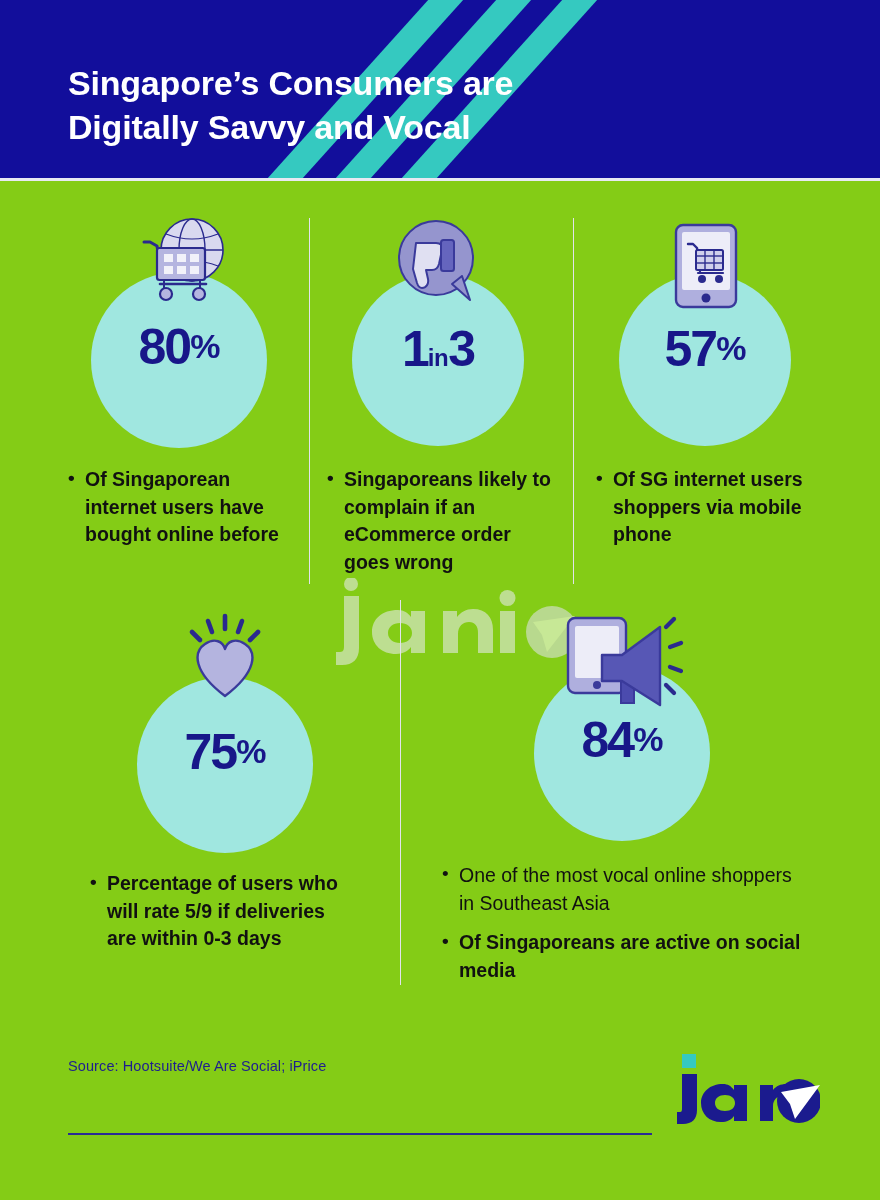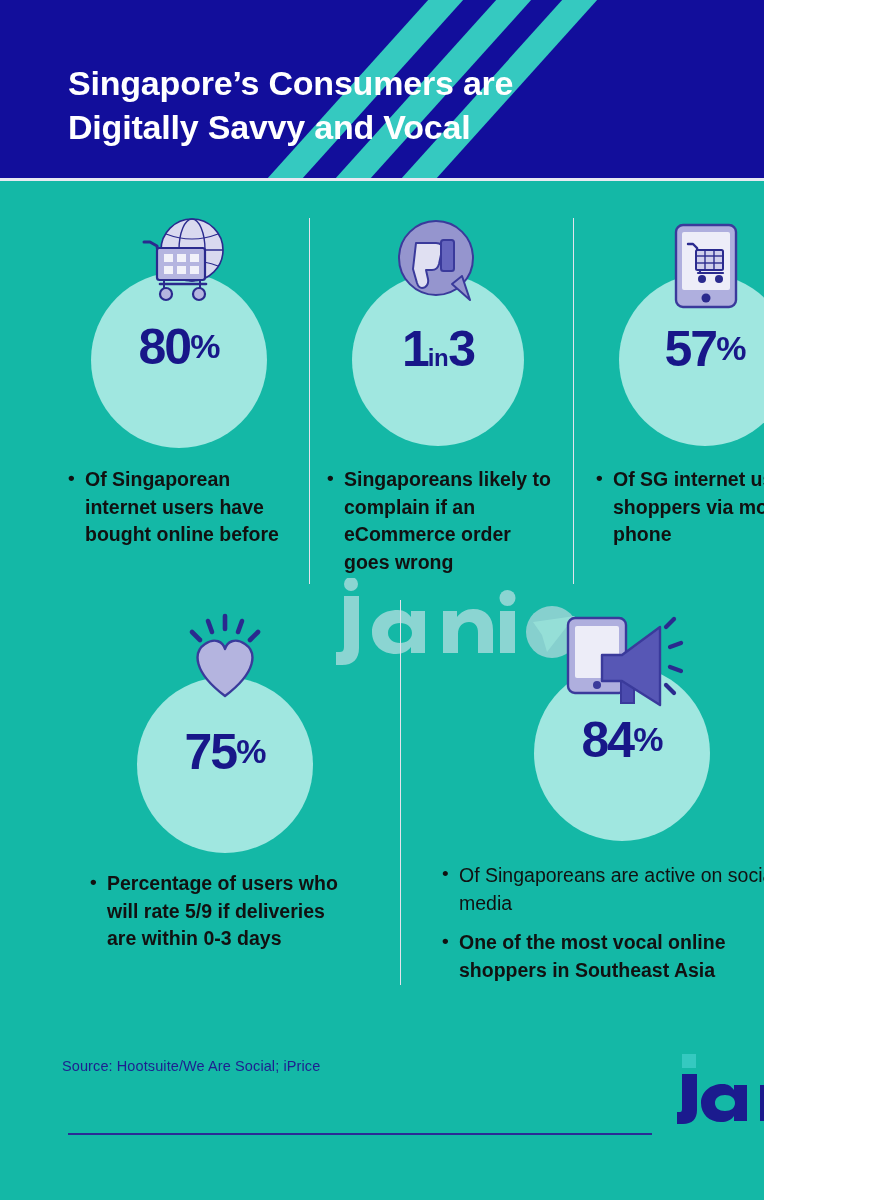--- a/index.html
+++ b/index.html
@@ -16,9 +16,9 @@
 
   .page {
     position: relative;
-    width: 764px;
+    width: 880px;
     height: 1200px;
-    background: #14b8a6;
+    background: #84cc16;
     overflow: hidden;
   }
 

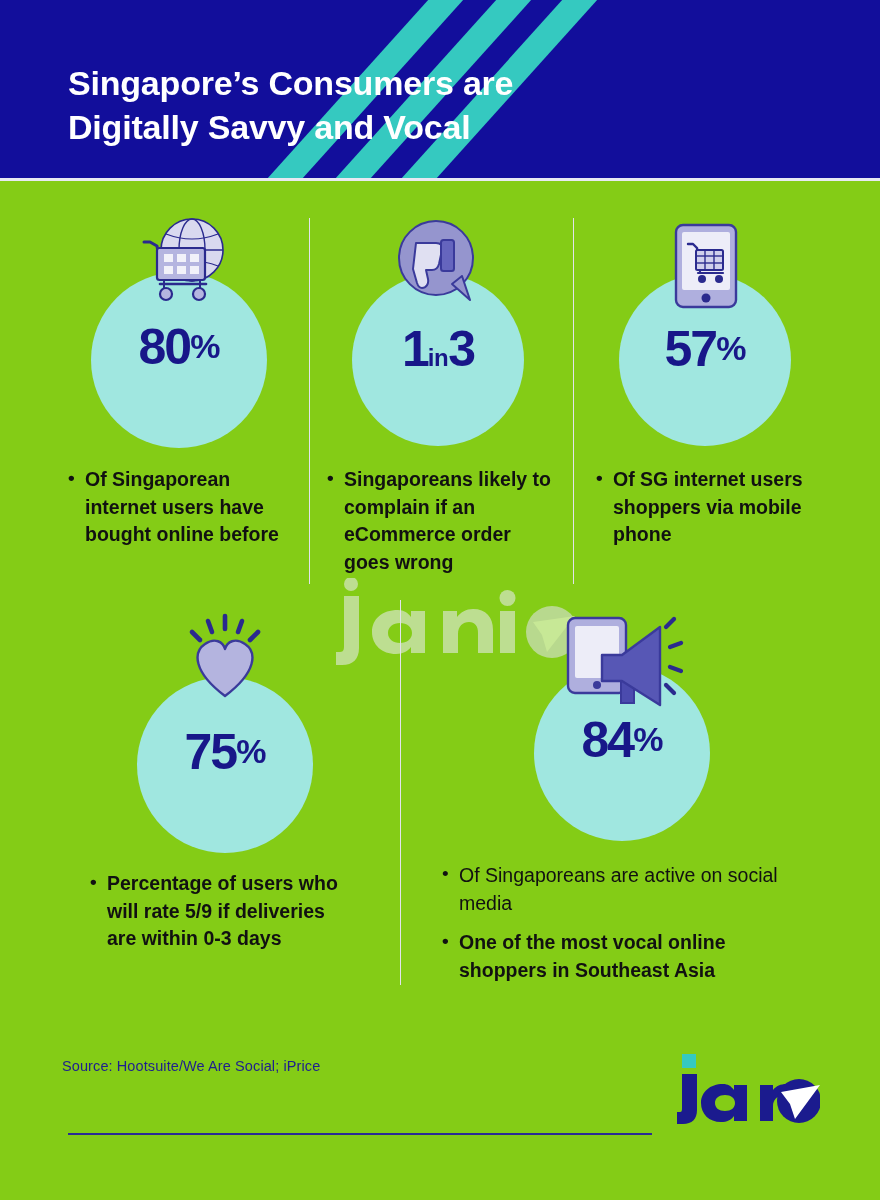--- a/index.html
+++ b/index.html
@@ -341,8 +341,8 @@
 
     <div class="caption" style="left:440px; top:862px; width:370px;">
       <ul>
+        <li>One of the most vocal online shoppers in Southeast Asia</li>
         <li>Of Singaporeans are active on social media</li>
-        <li>One of the most vocal online shoppers in Southeast Asia</li>
       </ul>
     </div>
   </div>

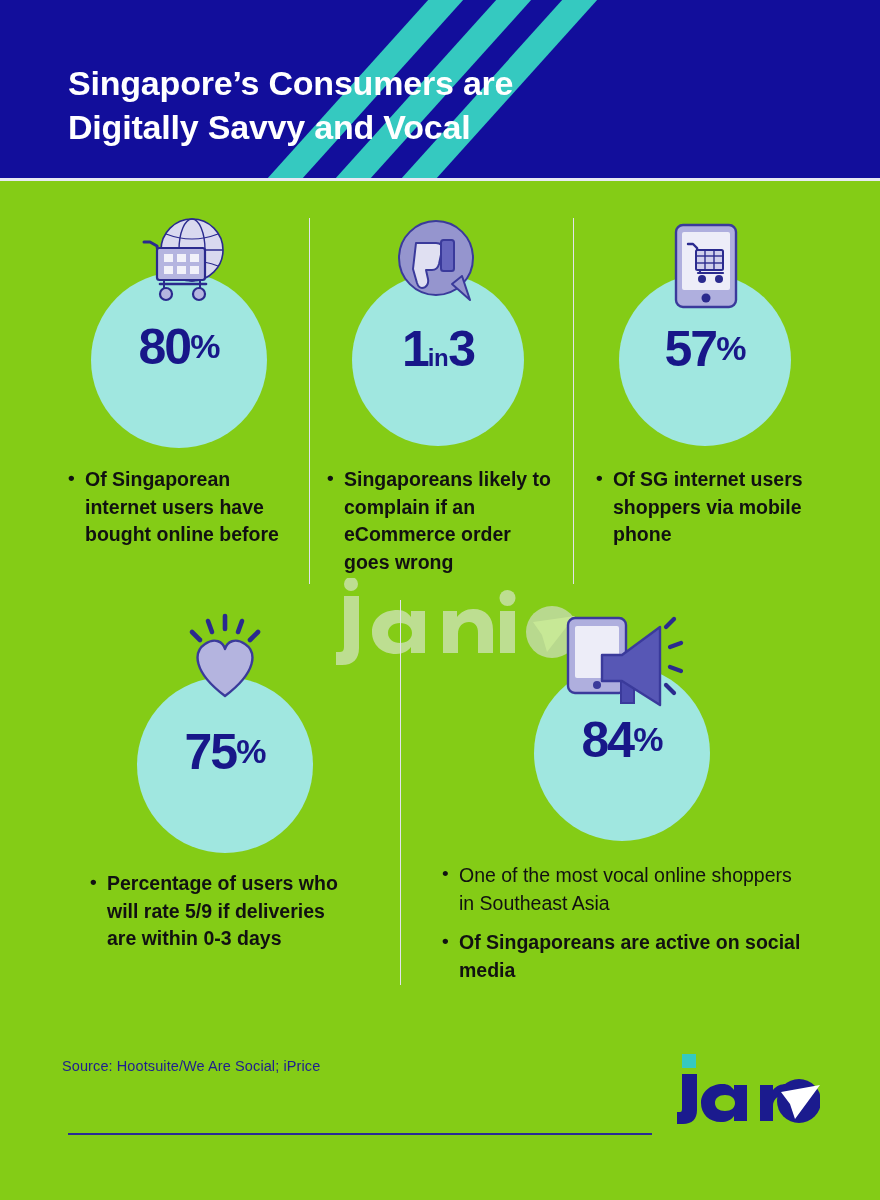--- a/index.html
+++ b/index.html
@@ -132,7 +132,7 @@
   
   .source-text {
     position: absolute;
-    left: 62px;
+    left: 68px;
     top: 1058px;
     color: #1E1E8F;
     font-size: 14.5px;

